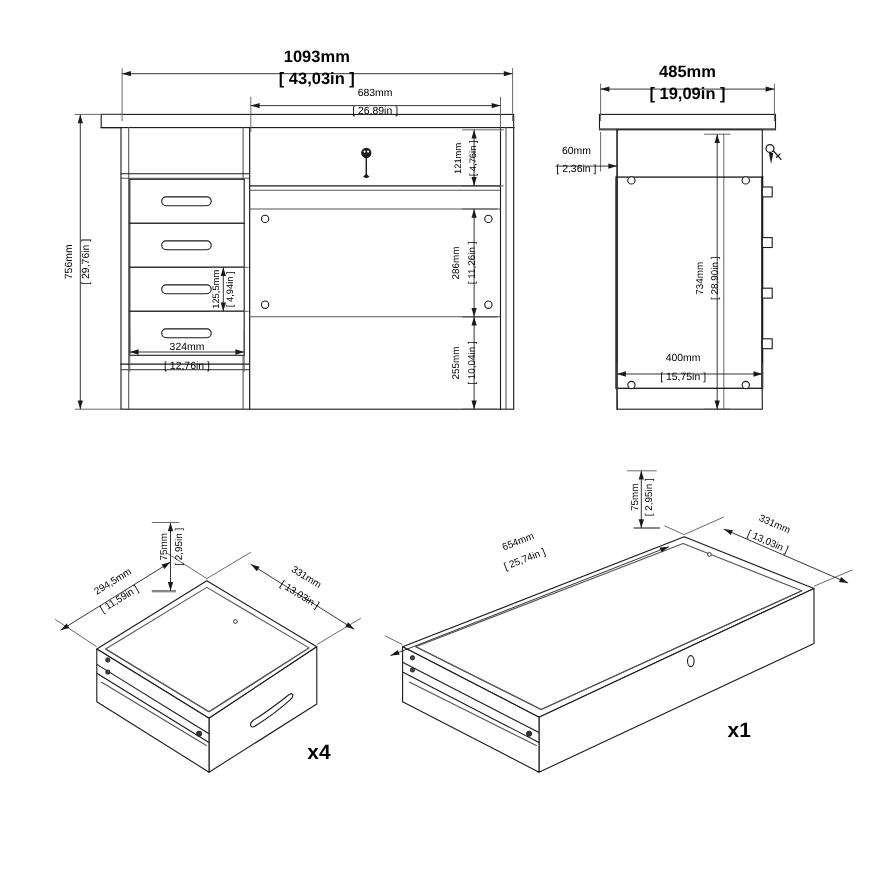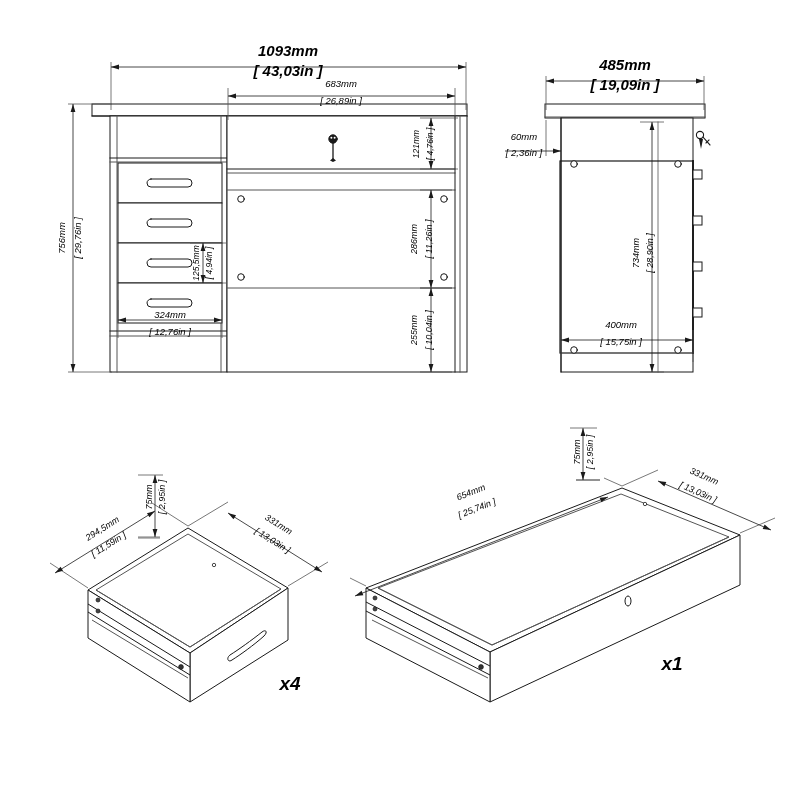--- a/index.html
+++ b/index.html
@@ -19,7 +19,6 @@
     width: 680px;
     height: 800px;
     background: #ffffff;
-    font-style: italic;
   }
   #sheet svg {
     display: block;

